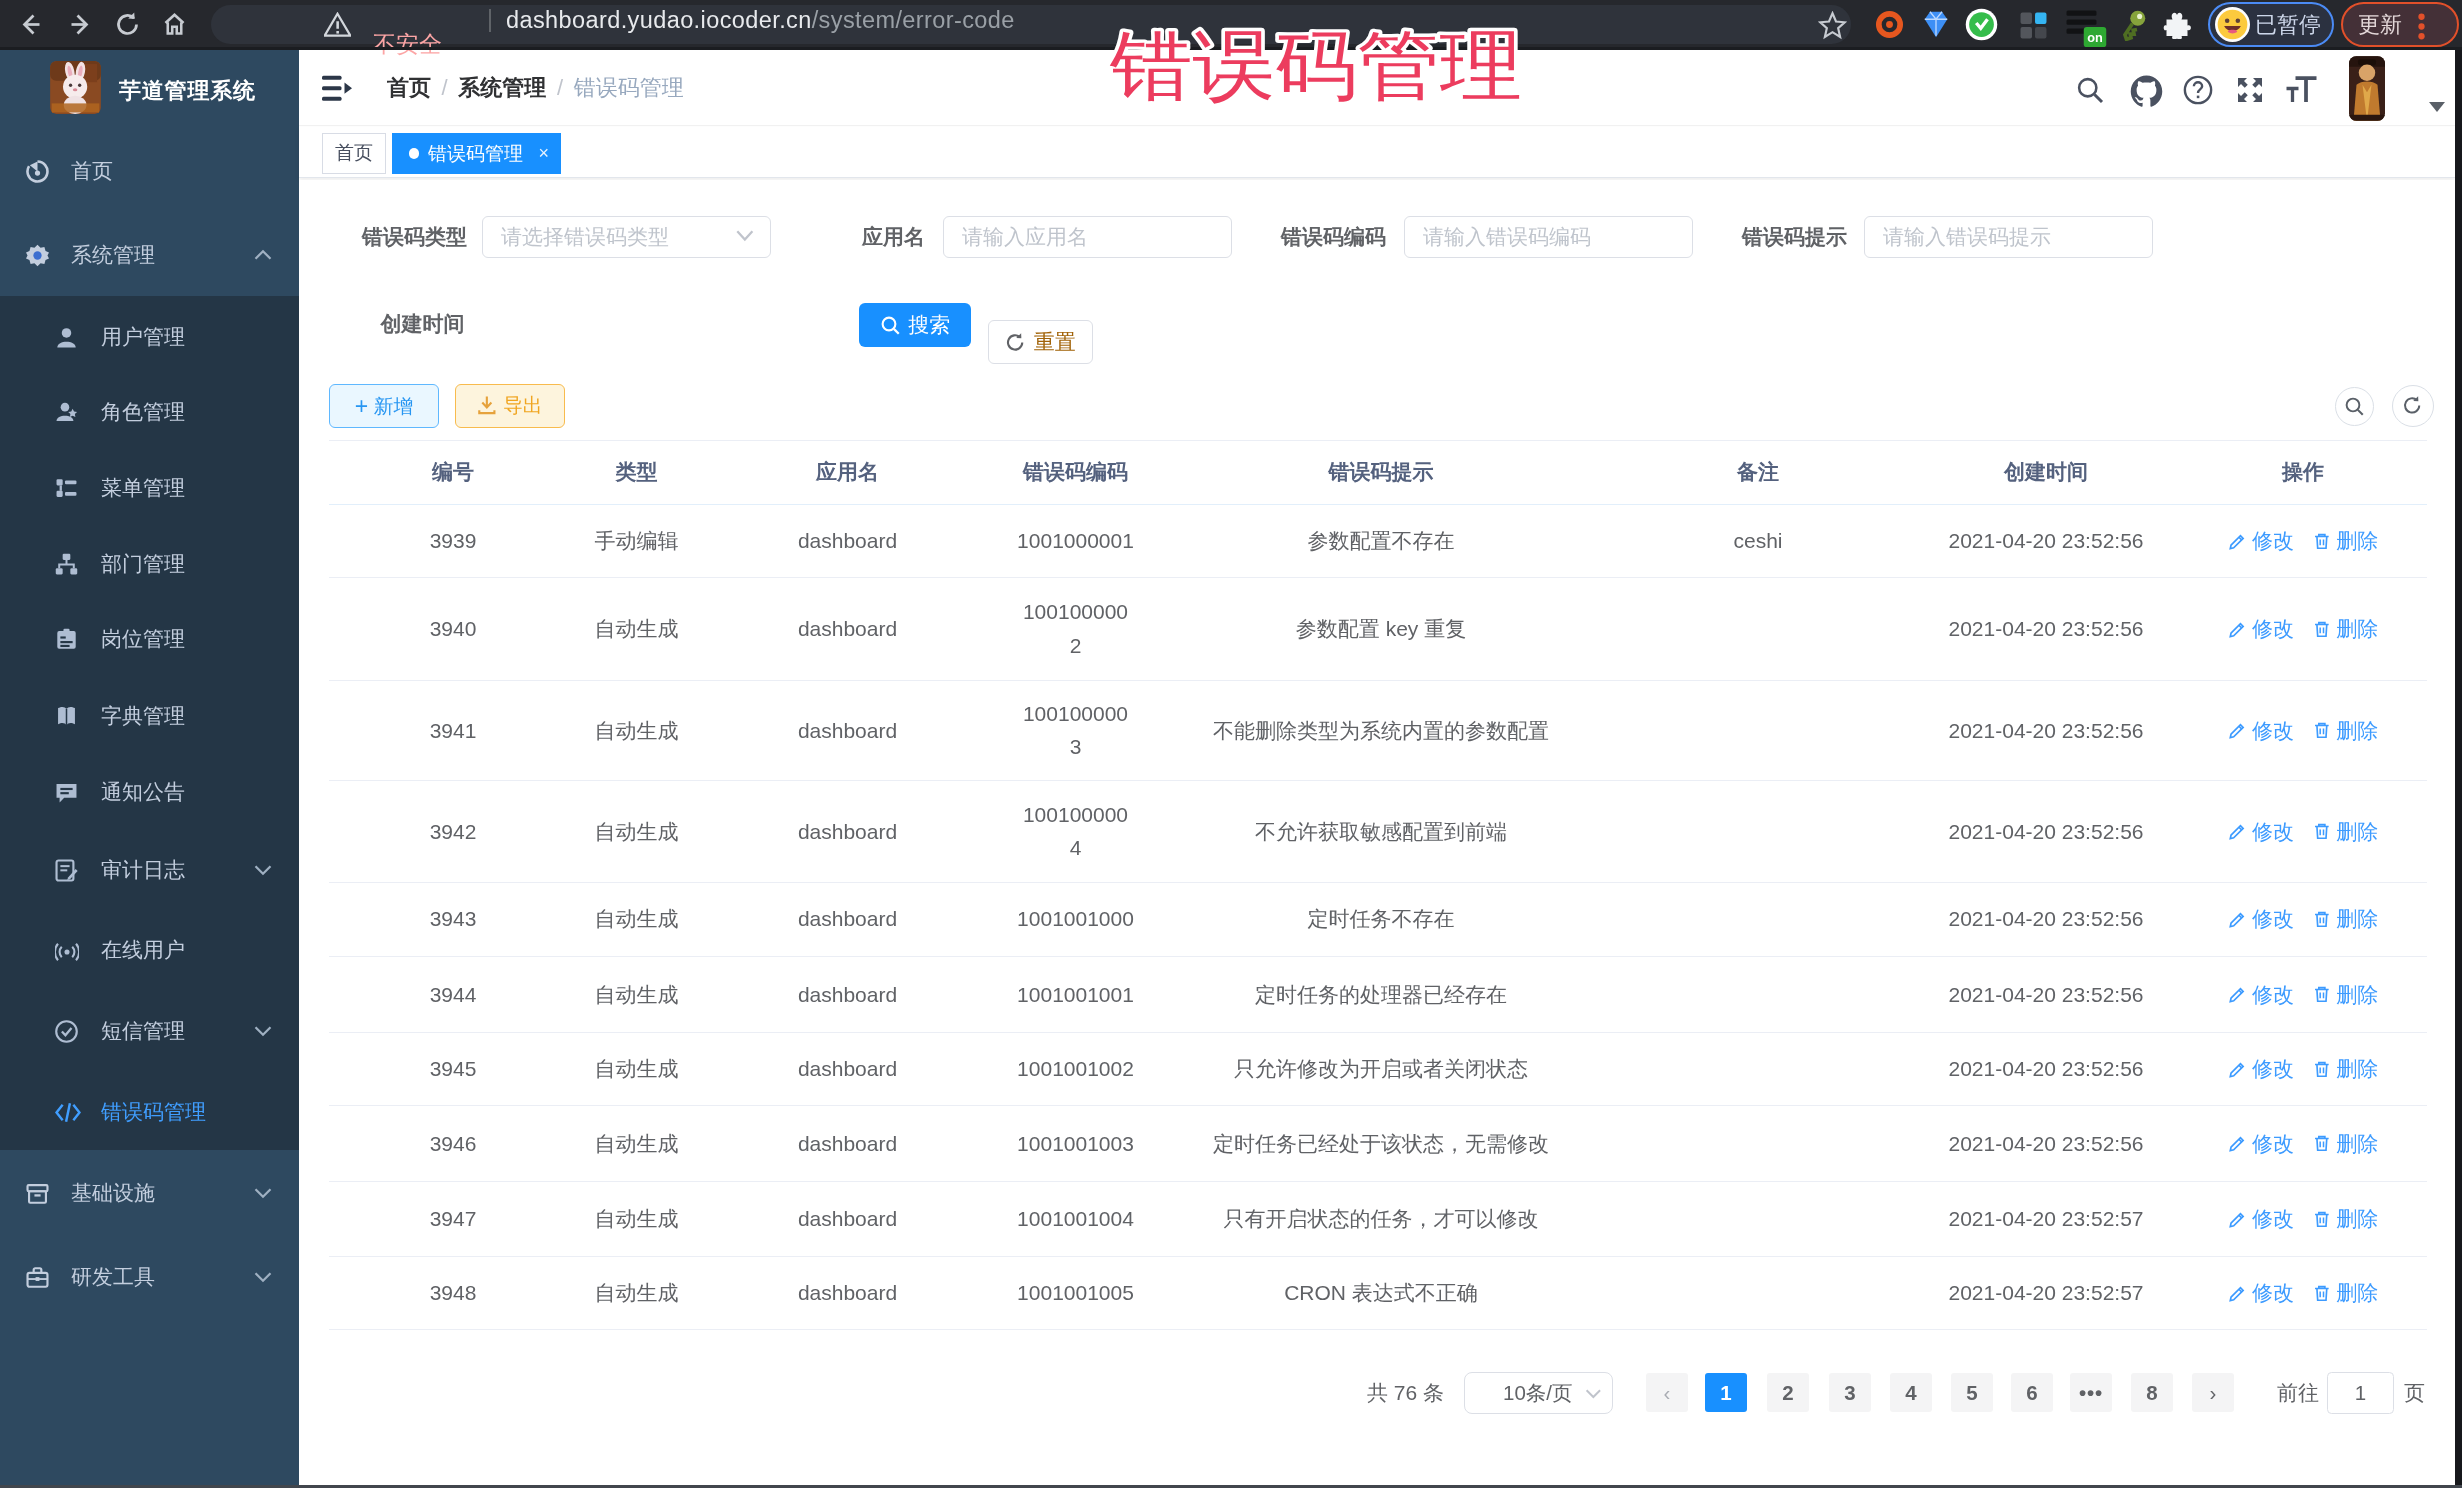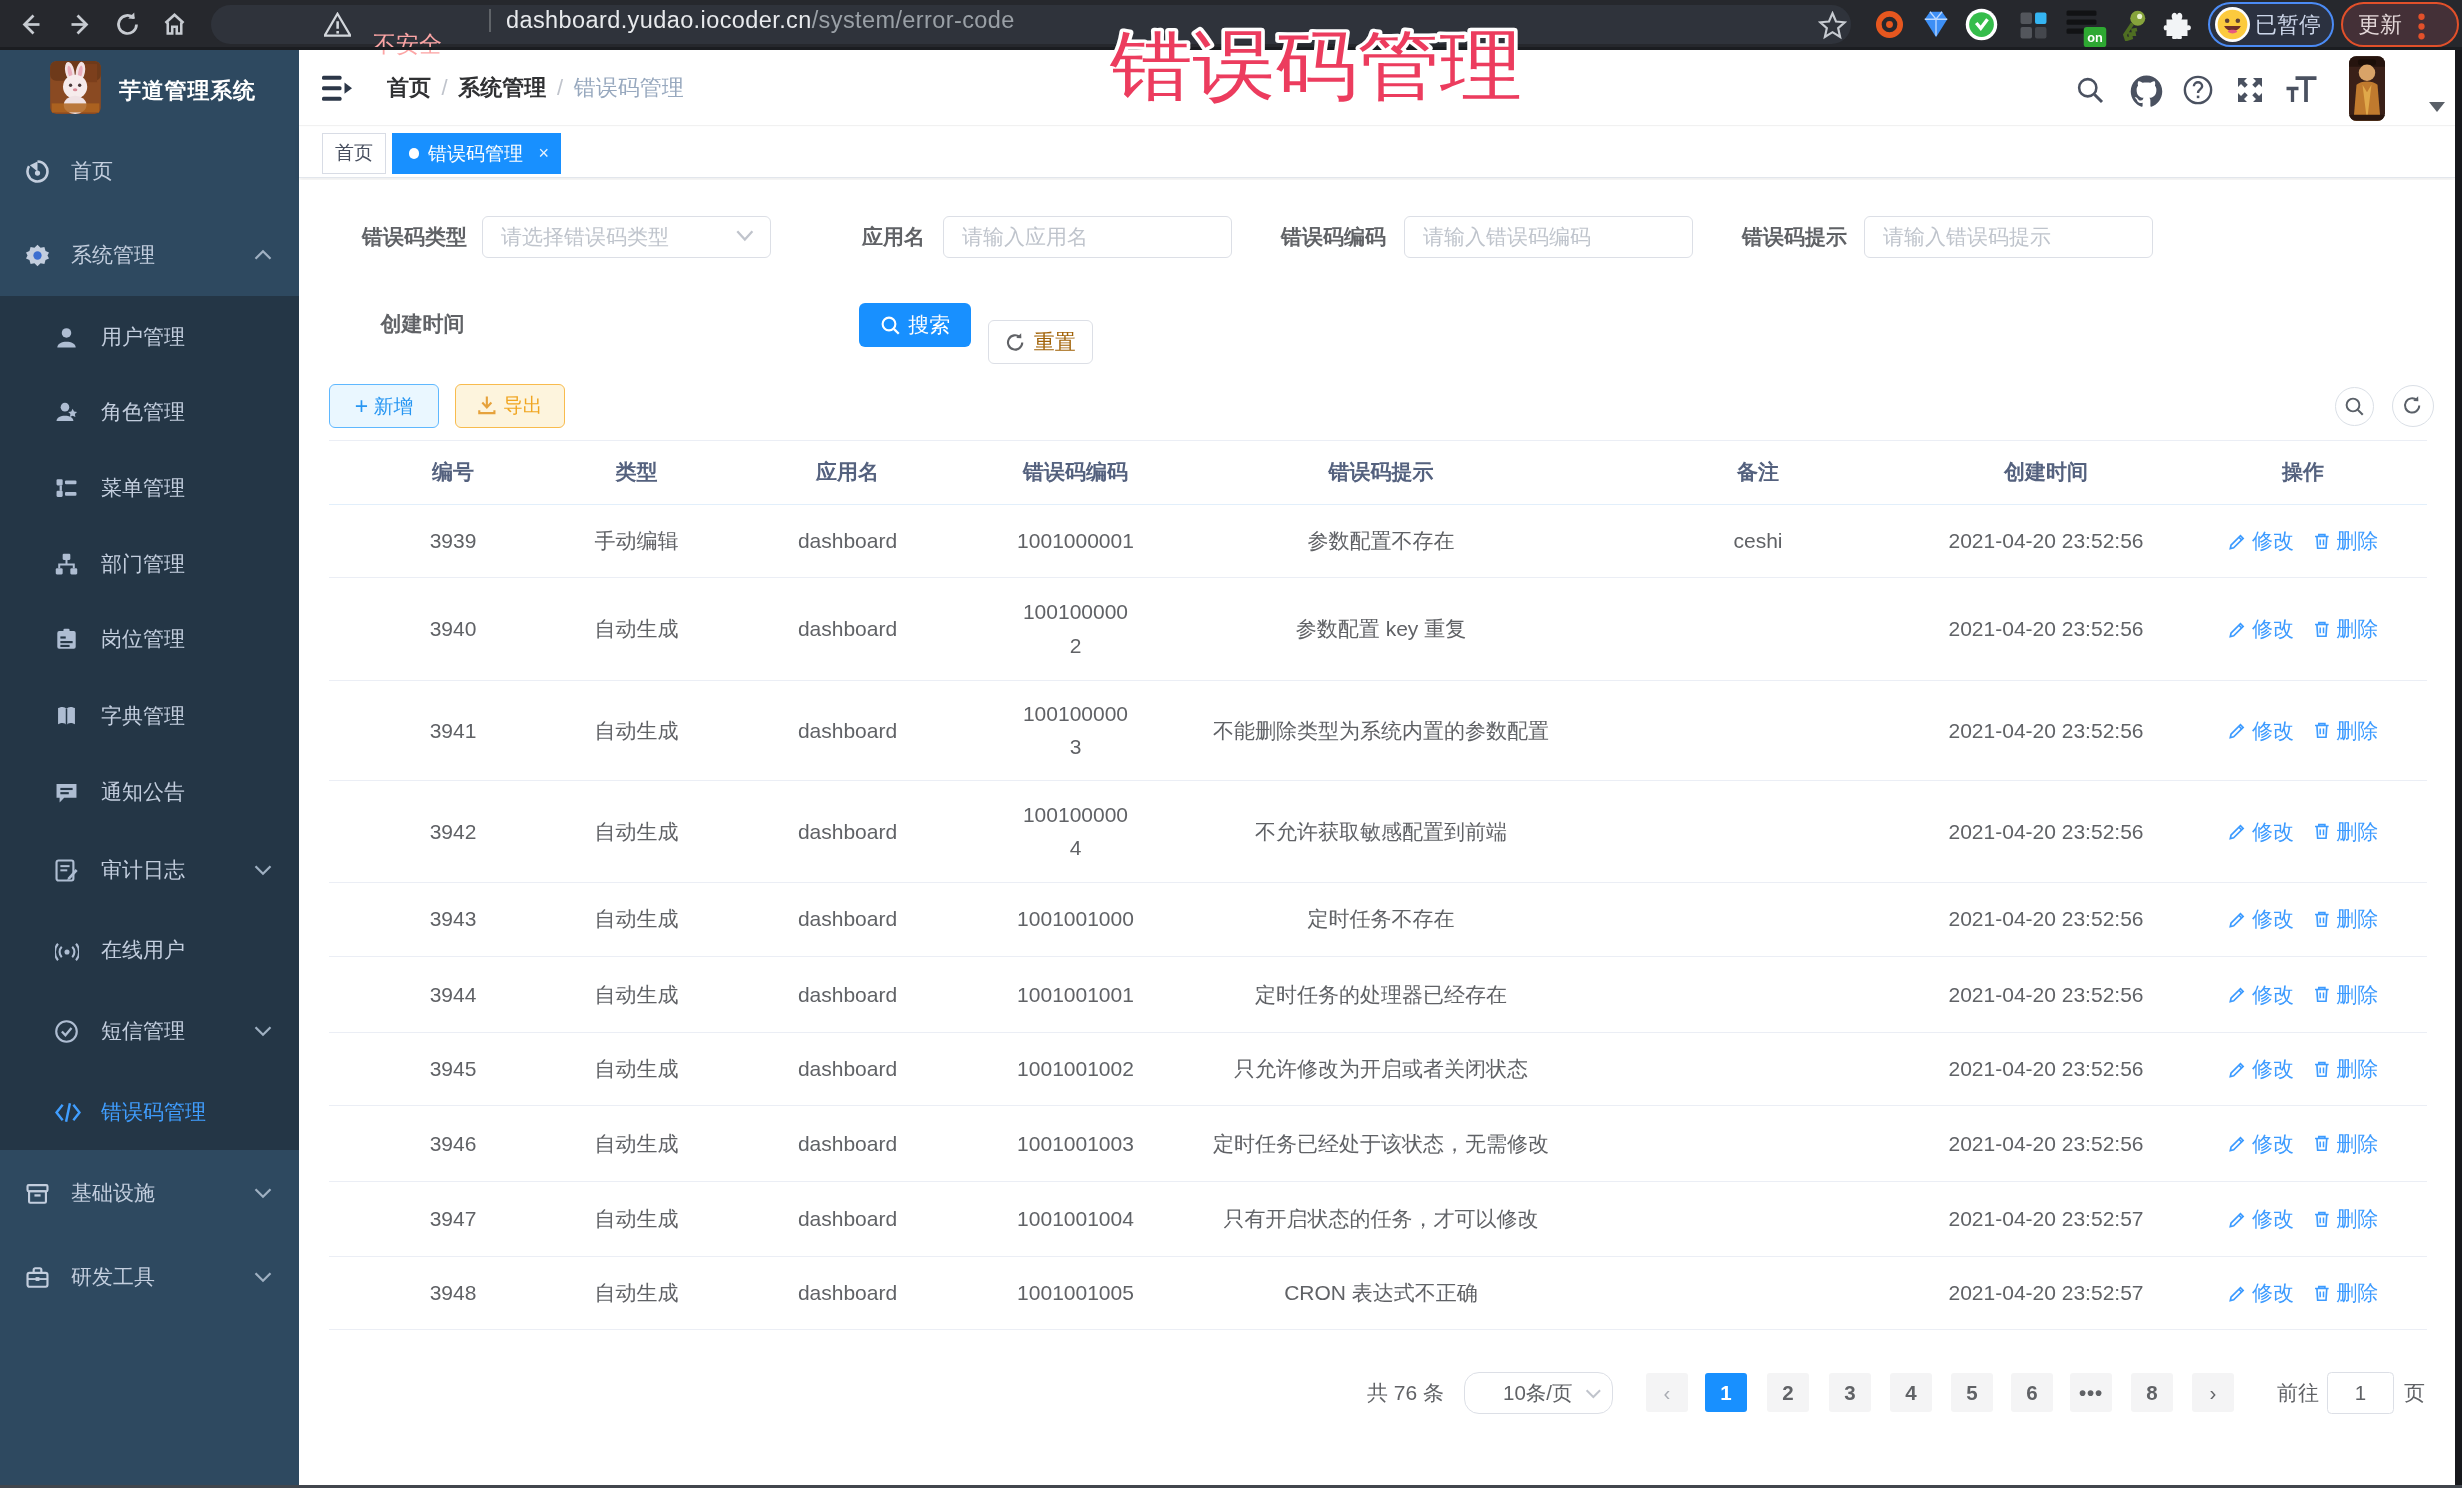--- a/index.html
+++ b/index.html
@@ -80,7 +80,7 @@
 .pgtxt { position:absolute; top:1193px; height:39px; line-height:39px; font-size:21px; color:#606266; }
 .pbtn { position:absolute; top:1193px; width:42px; height:39px; background:#f4f4f5; border-radius:3px; color:#606266; font-size:20.5px; font-weight:bold; text-align:center; line-height:39px; }
 .pbtn.on { background:#1890ff; color:#fff; }
-.psel { position:absolute; left:1165px; top:1192px; width:149px; height:42px; border:1.5px solid #dcdfe6; border-radius:15px; color:#606266; font-size:20.5px; line-height:39px; }
+.psel { position:absolute; left:1165px; top:1192px; width:149px; height:42px; border:1.5px solid #dcdfe6; border-radius:8px; color:#606266; font-size:20.5px; line-height:39px; }
 .pinp { position:absolute; left:2028px; top:1192px; width:67px; height:42px; border:1.5px solid #dcdfe6; border-radius:4.5px; color:#606266; font-size:20.5px; line-height:39px; text-align:center; }
 
 #rightscroll { position:absolute; left:2455px; top:50px; width:7.6px; height:1438px; background:#17181c; z-index:9; }

